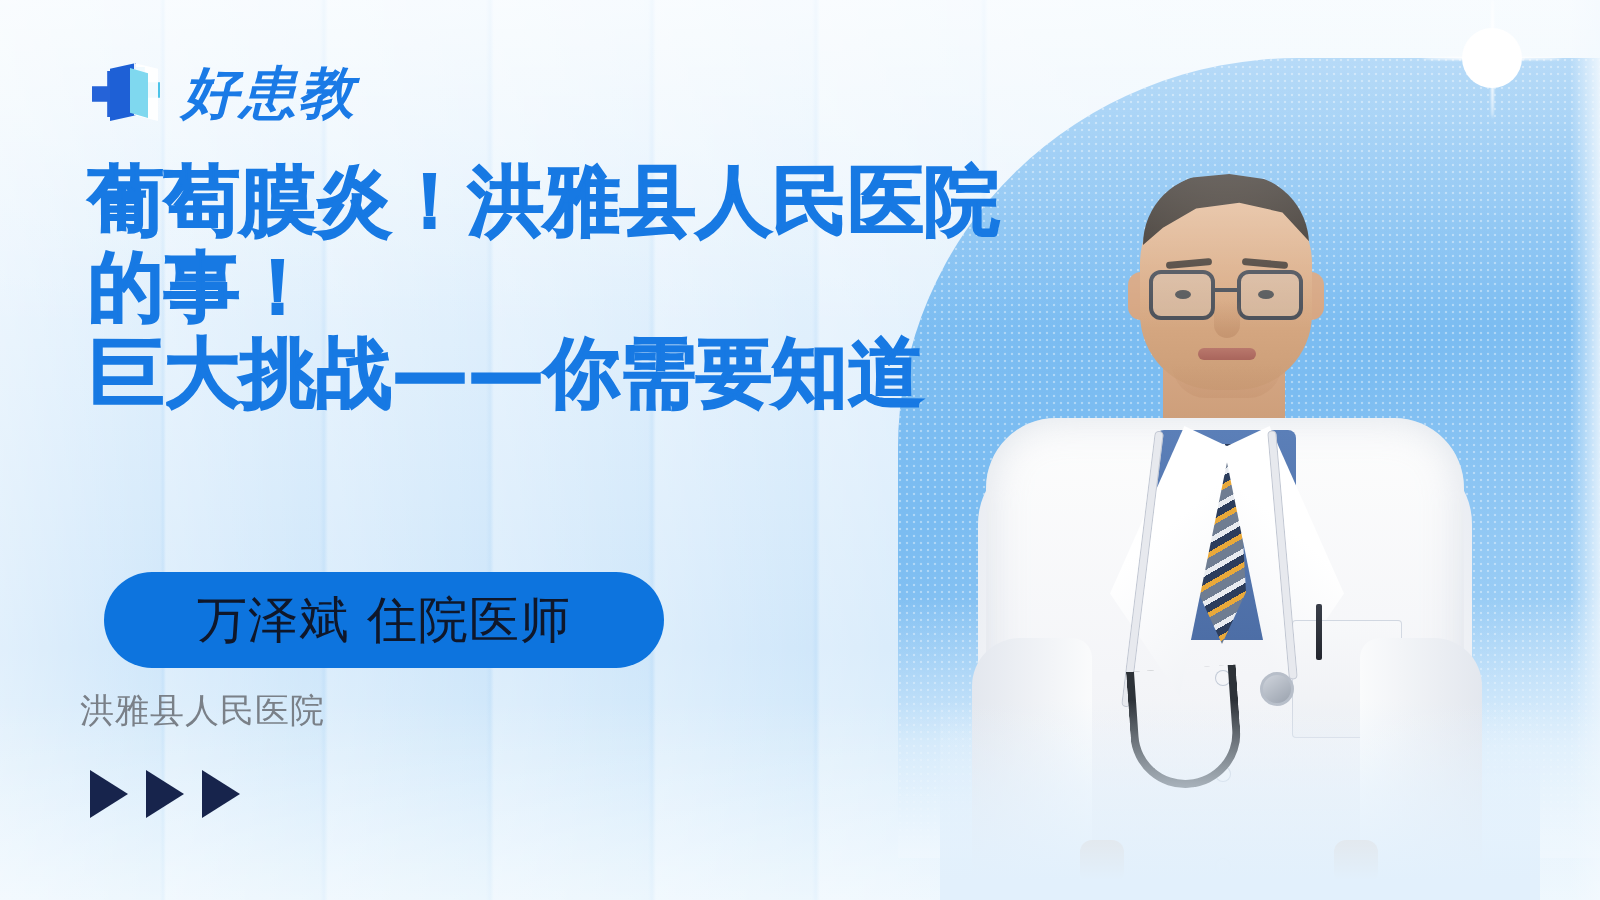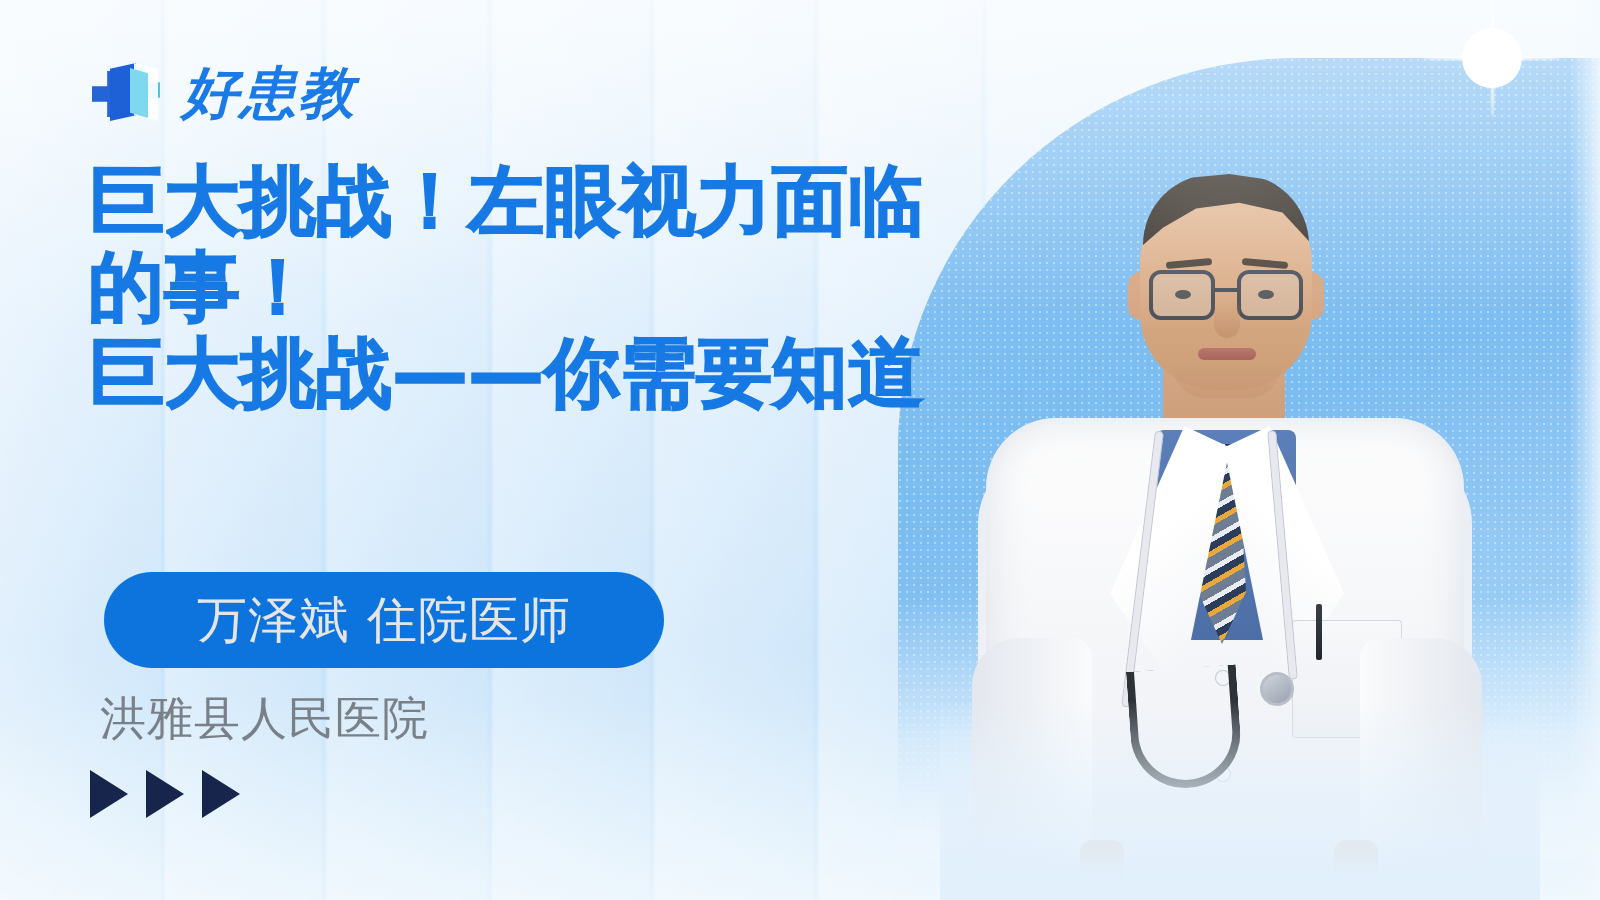--- a/index.html
+++ b/index.html
@@ -310,7 +310,7 @@
   </div>
 
   <div class="headline">
-    <div>巨大挑战！左眼视力面临</div>
+    <div>葡萄膜炎！洪雅县人民医院</div>
     <div>的事！</div>
     <div>巨大挑战——你需要知道</div>
   </div>

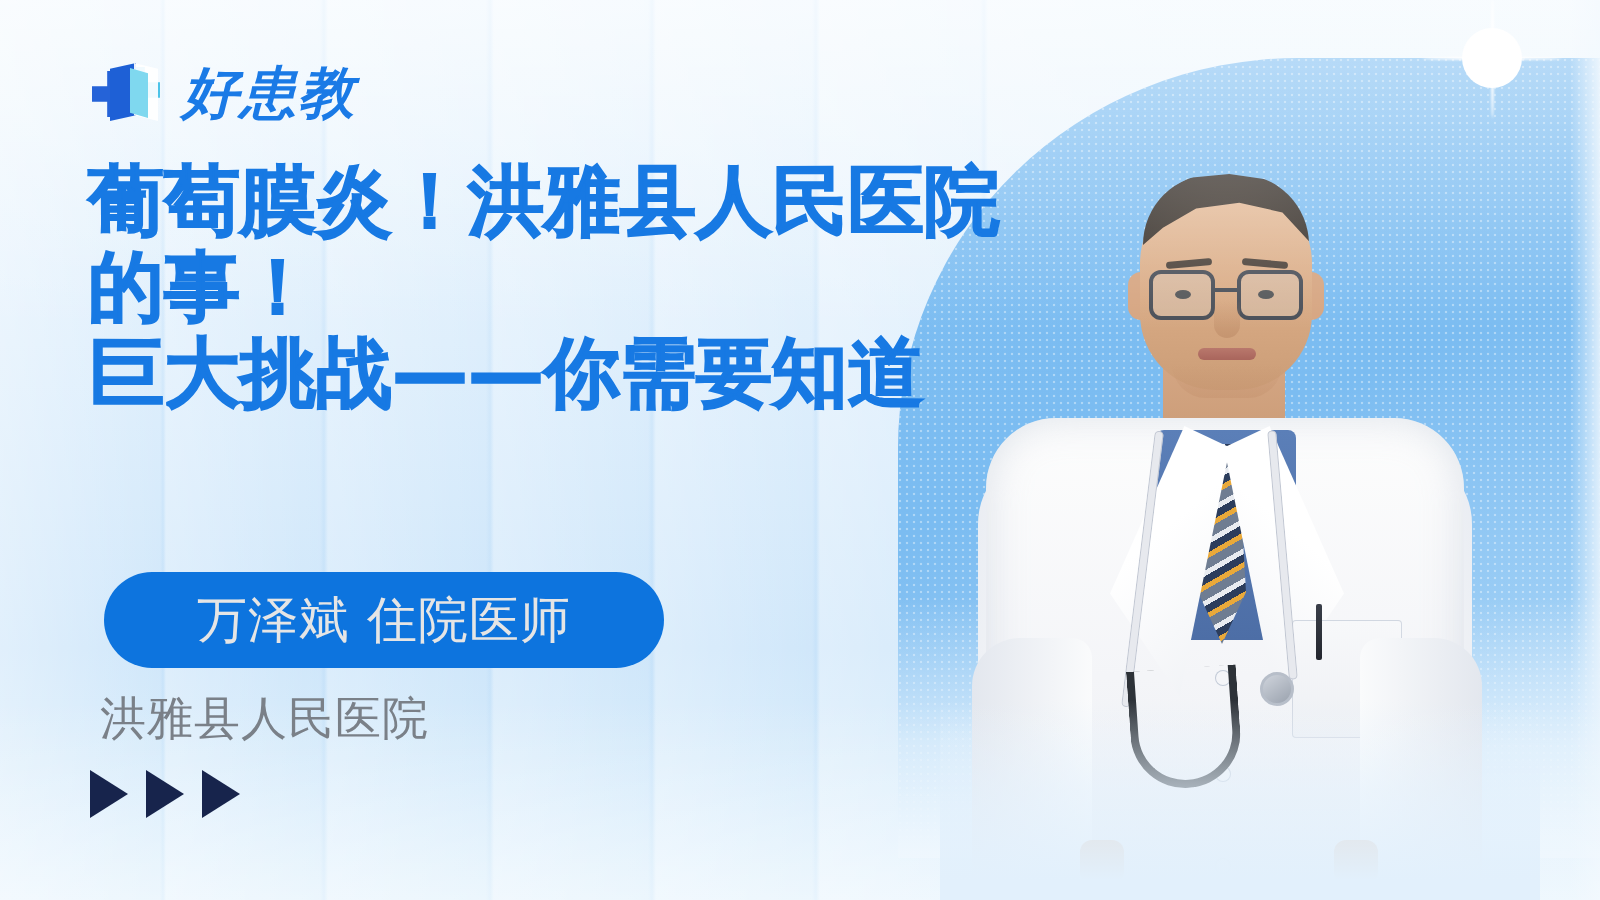--- a/index.html
+++ b/index.html
@@ -222,7 +222,7 @@
     height:96px; min-width:560px; padding:0 48px;
     display:flex; align-items:center; justify-content:center;
     background:#0d74de; border-radius:48px;
-    color:#e5e5e5; font-size:50px; letter-spacing:1px;
+    color:#0f172a; font-size:50px; letter-spacing:1px;
     font-family:"DejaVu Sans","Liberation Sans",sans-serif;
   }
   .hospital {

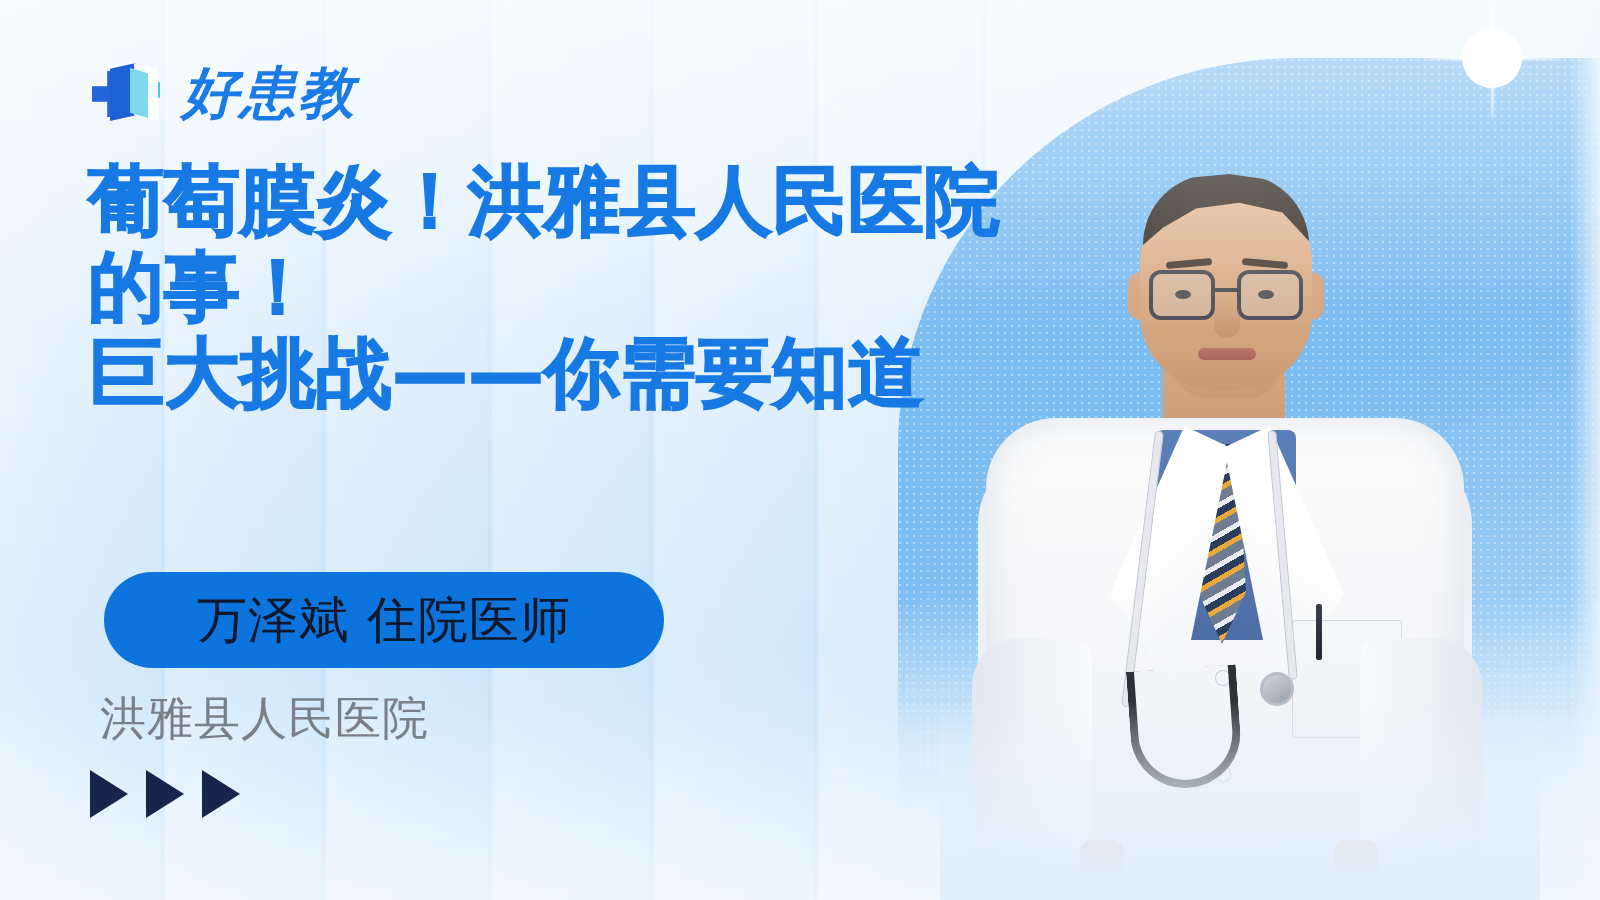--- a/index.html
+++ b/index.html
@@ -226,8 +226,8 @@
     font-family:"DejaVu Sans","Liberation Sans",sans-serif;
   }
   .hospital {
-    position:absolute; left:100px; top:688px;
-    font-size:46px; color:#7a8088; letter-spacing:1px;
+    position:absolute; left:80px; top:688px;
+    font-size:34px; color:#7a8088; letter-spacing:1px;
     font-family:"DejaVu Sans","Liberation Sans",sans-serif;
   }
   .arrows { position:absolute; left:90px; top:770px; display:flex; gap:18px; }

